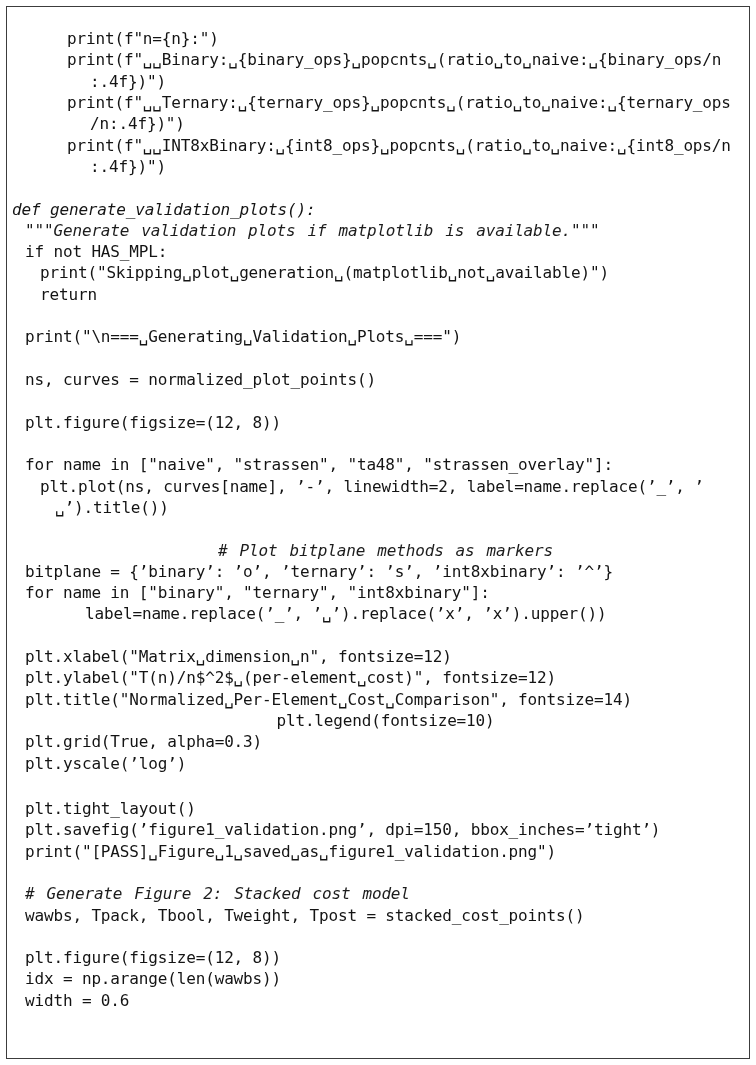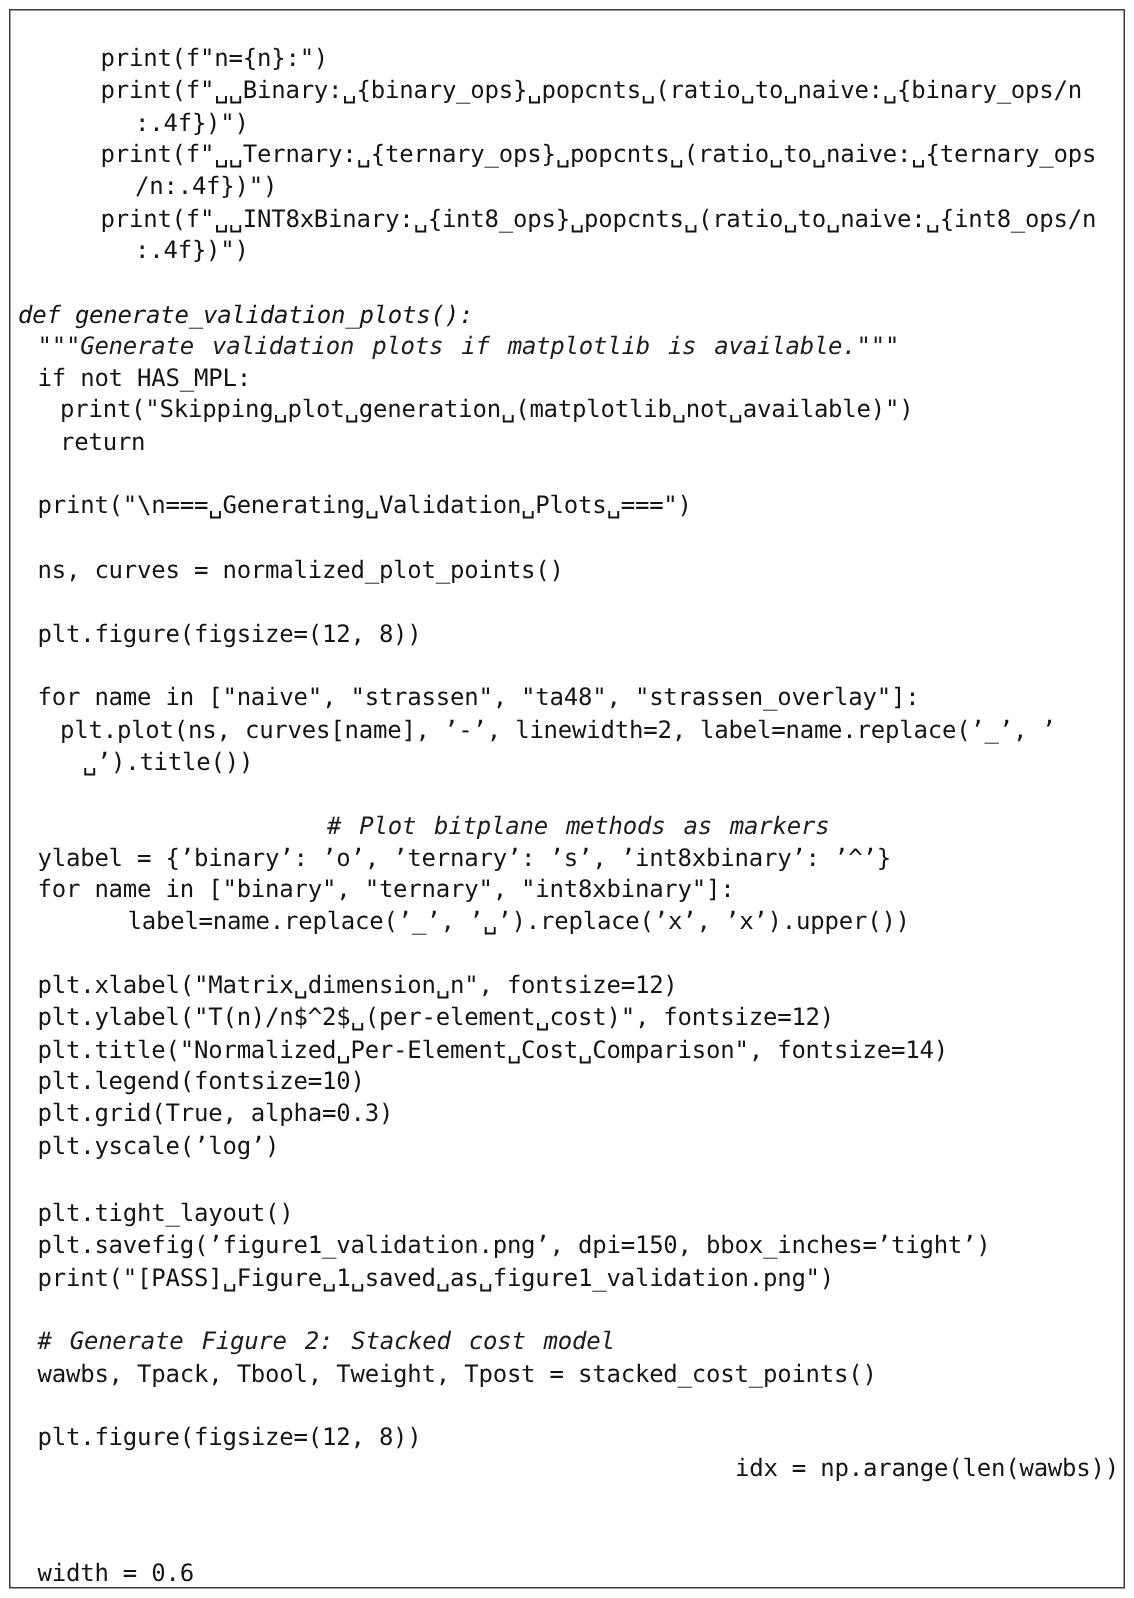--- a/index.html
+++ b/index.html
@@ -70,7 +70,7 @@
       <div class="ln" style="padding-left: 43px;"><span>␣’).title())</span></div>
       <div class="ln" style="padding-left: 0px;"><span></span></div>
       <div class="ln cm" style="padding-left: 13px; text-align: center;"><span># Plot bitplane methods as markers</span></div>
-      <div class="ln" style="padding-left: 13px;"><span>ylabel = {’binary’: ’o’, ’ternary’: ’s’, ’int8xbinary’: ’^’}</span></div>
+      <div class="ln" style="padding-left: 13px;"><span>bitplane = {’binary’: ’o’, ’ternary’: ’s’, ’int8xbinary’: ’^’}</span></div>
       <div class="ln" style="padding-left: 13px;"><span>for name in ["binary", "ternary", "int8xbinary"]:</span></div>
       <div class="ln" style="padding-left: 73px;"><span>label=name.replace(’_’, ’␣’).replace(’x’, ’x’).upper())</span></div>
       <div class="ln" style="padding-left: 0px;"><span></span></div>

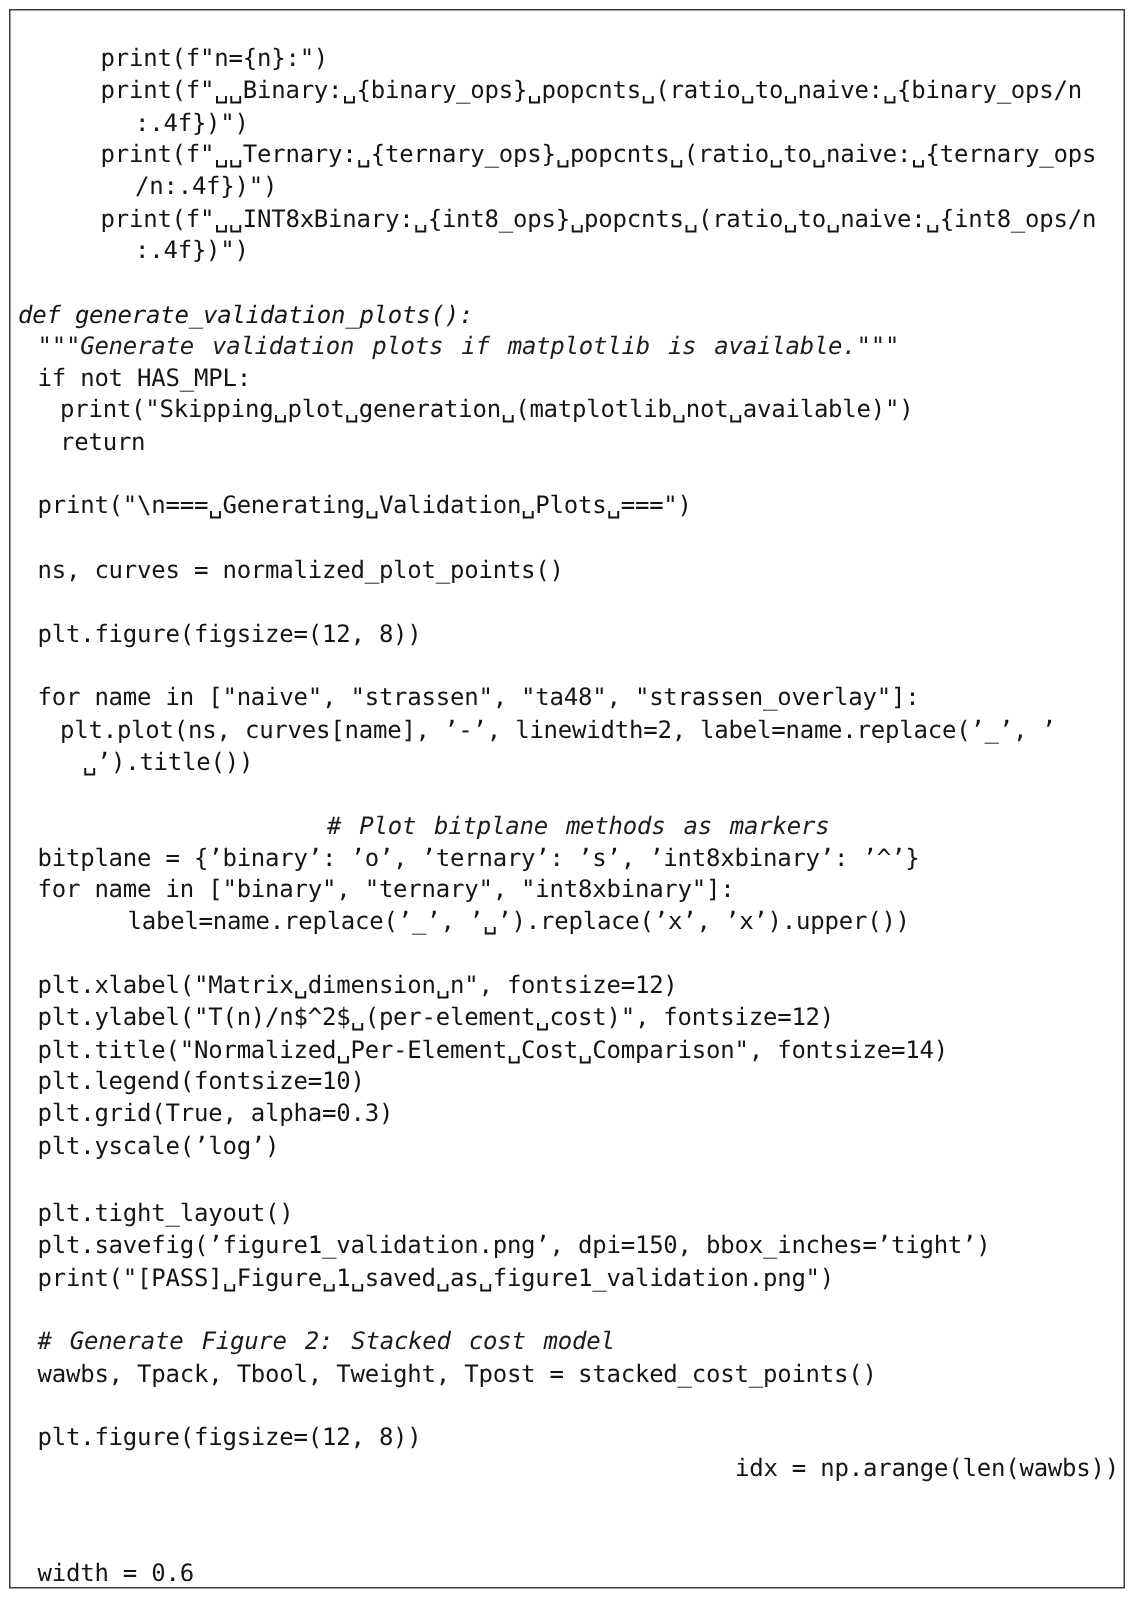--- a/index.html
+++ b/index.html
@@ -77,7 +77,7 @@
       <div class="ln" style="padding-left: 13px;"><span>plt.xlabel("Matrix␣dimension␣n", fontsize=12)</span></div>
       <div class="ln" style="padding-left: 13px;"><span>plt.ylabel("T(n)/n$^2$␣(per-element␣cost)", fontsize=12)</span></div>
       <div class="ln" style="padding-left: 13px;"><span>plt.title("Normalized␣Per-Element␣Cost␣Comparison", fontsize=14)</span></div>
-      <div class="ln" style="padding-left: 13px;"><span>plt.legend(fontsize=10)</span></div>
+      <div class="ln" style="padding-left: 13px; text-align: center;"><span>plt.legend(fontsize=10)</span></div>
       <div class="ln" style="padding-left: 13px;"><span>plt.grid(True, alpha=0.3)</span></div>
       <div class="ln" style="padding-left: 13px;"><span>plt.yscale(’log’)</span></div>
       <div class="ln" style="padding-left: 13px; margin-top: 24px;"><span>plt.tight_layout()</span></div>

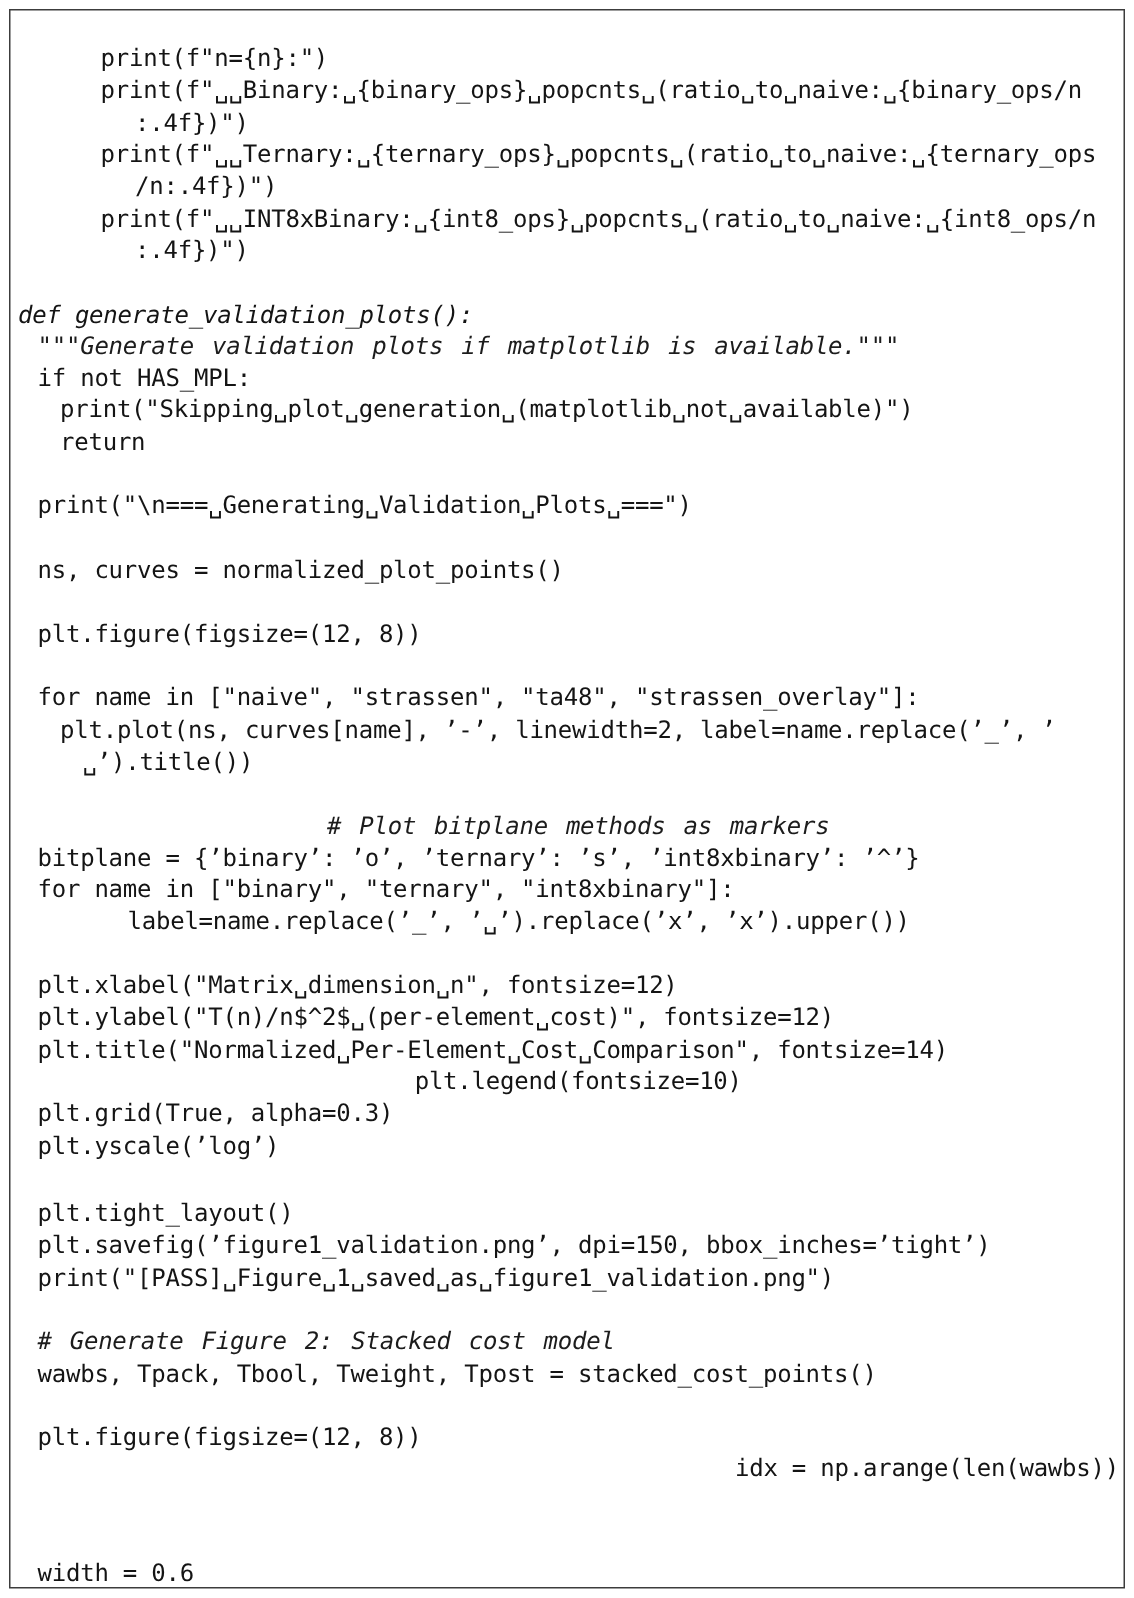--- a/index.html
+++ b/index.html
@@ -88,7 +88,7 @@
       <div class="ln" style="padding-left: 13px;"><span>wawbs, Tpack, Tbool, Tweight, Tpost = stacked_cost_points()</span></div>
       <div class="ln" style="padding-left: 0px;"><span></span></div>
       <div class="ln" style="padding-left: 13px;"><span>plt.figure(figsize=(12, 8))</span></div>
-      <div class="ln" style="padding-left: 13px; text-align: right;"><span>idx = np.arange(len(wawbs))</span></div>
+      <div class="ln" style="padding-left: 13px;"><span>idx = np.arange(len(wawbs))</span></div>
       <div class="ln" style="padding-left: 13px; margin-top: 48px;"><span>width = 0.6</span></div>
     </div>
 </div>

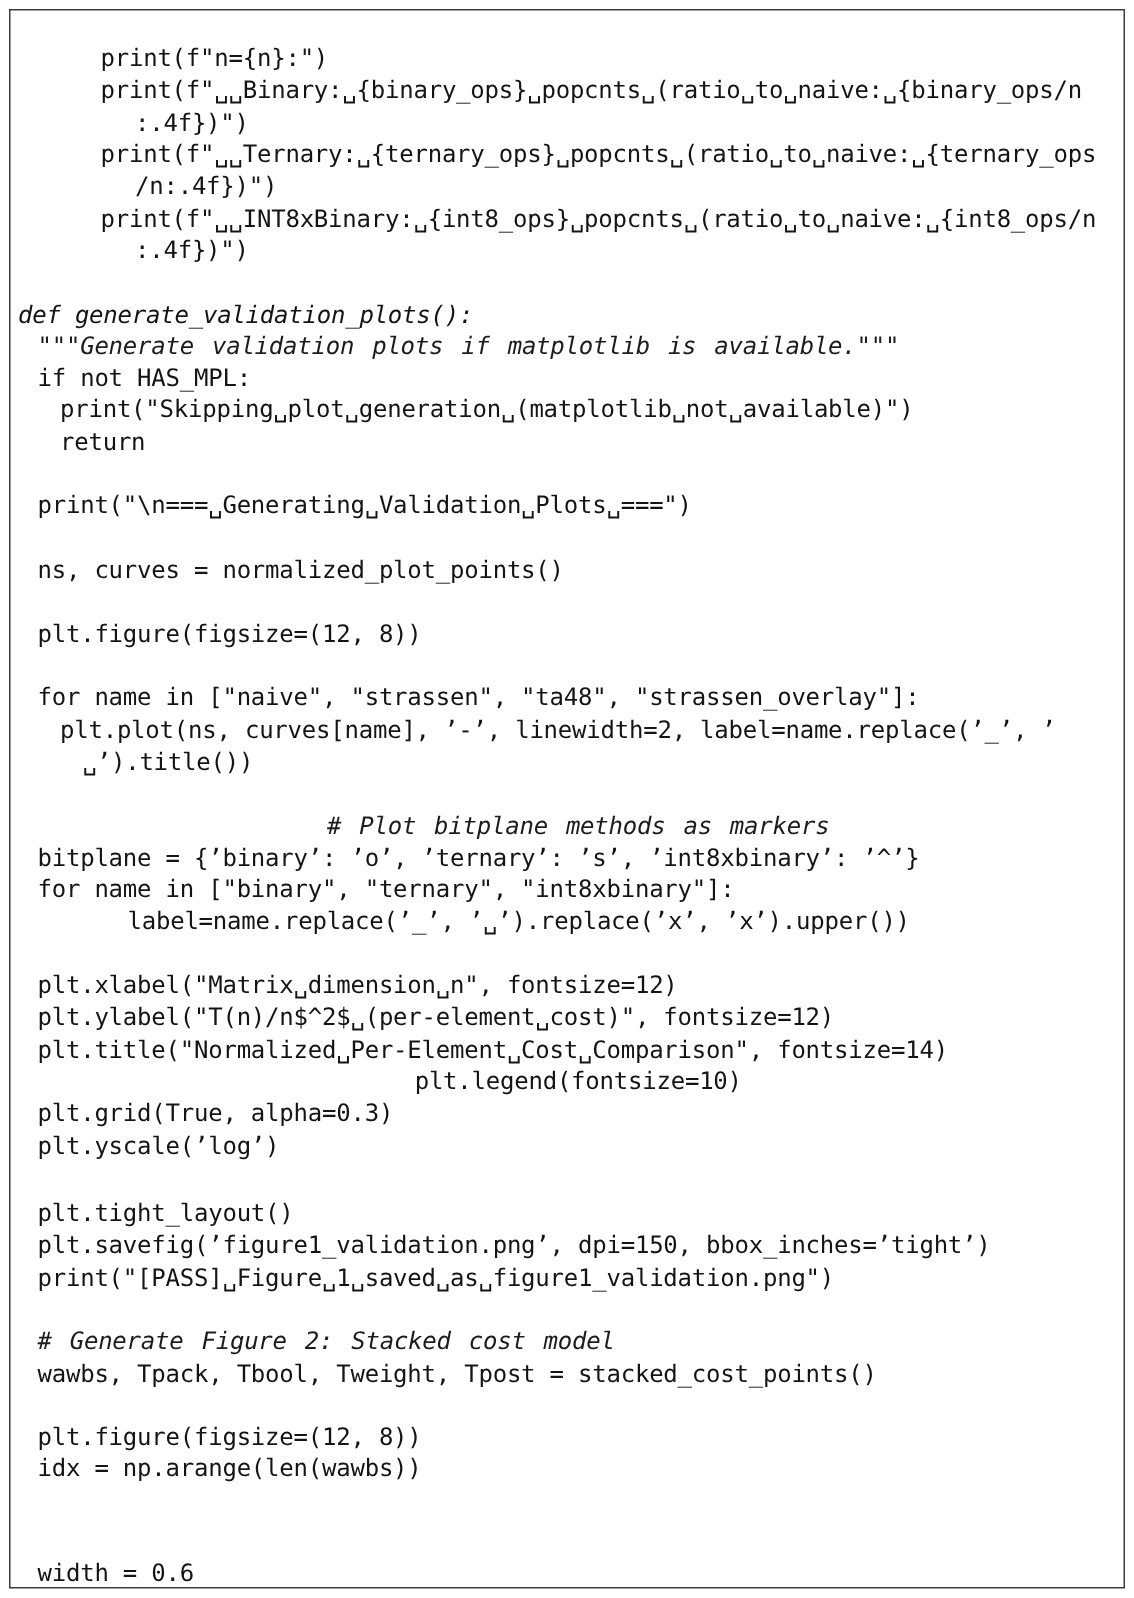--- a/index.html
+++ b/index.html
@@ -89,7 +89,7 @@
       <div class="ln" style="padding-left: 0px;"><span></span></div>
       <div class="ln" style="padding-left: 13px;"><span>plt.figure(figsize=(12, 8))</span></div>
       <div class="ln" style="padding-left: 13px;"><span>idx = np.arange(len(wawbs))</span></div>
-      <div class="ln" style="padding-left: 13px; margin-top: 48px;"><span>width = 0.6</span></div>
+      <div class="ln" style="padding-left: 13px;"><span>width = 0.6</span></div>
     </div>
 </div>
 

